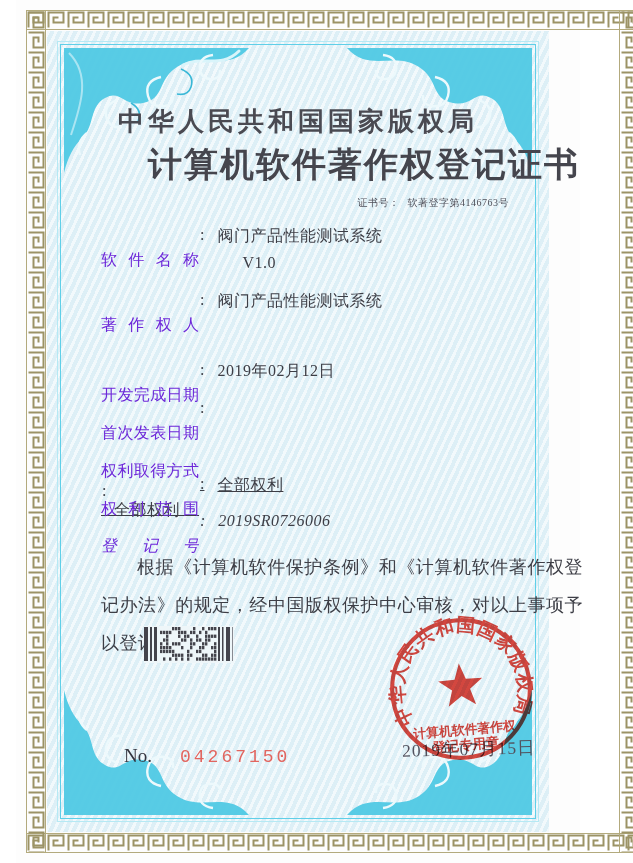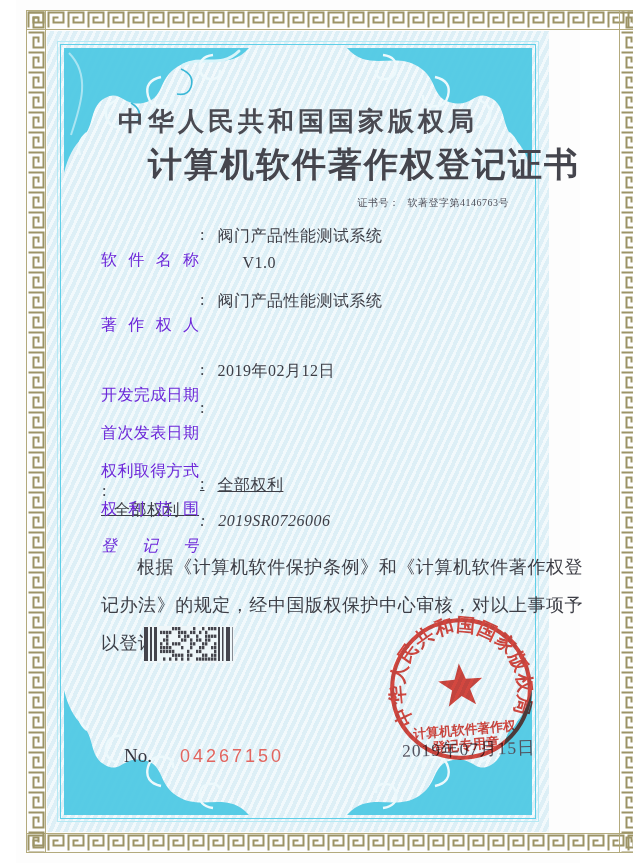--- a/index.html
+++ b/index.html
@@ -97,7 +97,7 @@
   }
   .serial .no-label { color: #34343e; margin-right: 28px; }
   .serial .no-value {
-    font-family: Liberation Sans, sans-serif;
+    font-family: Liberation Mono, monospace;
     color: #e2655f; letter-spacing: 3px; font-size: 18px;
   }
 </style>

